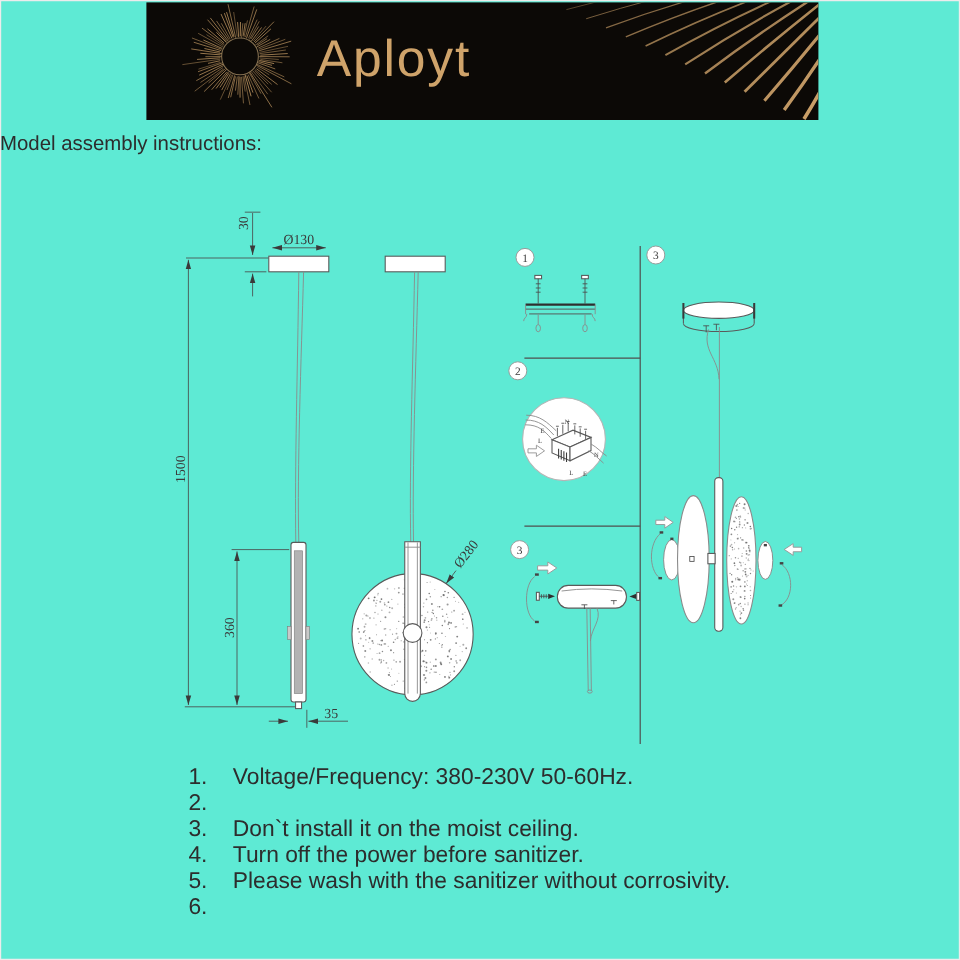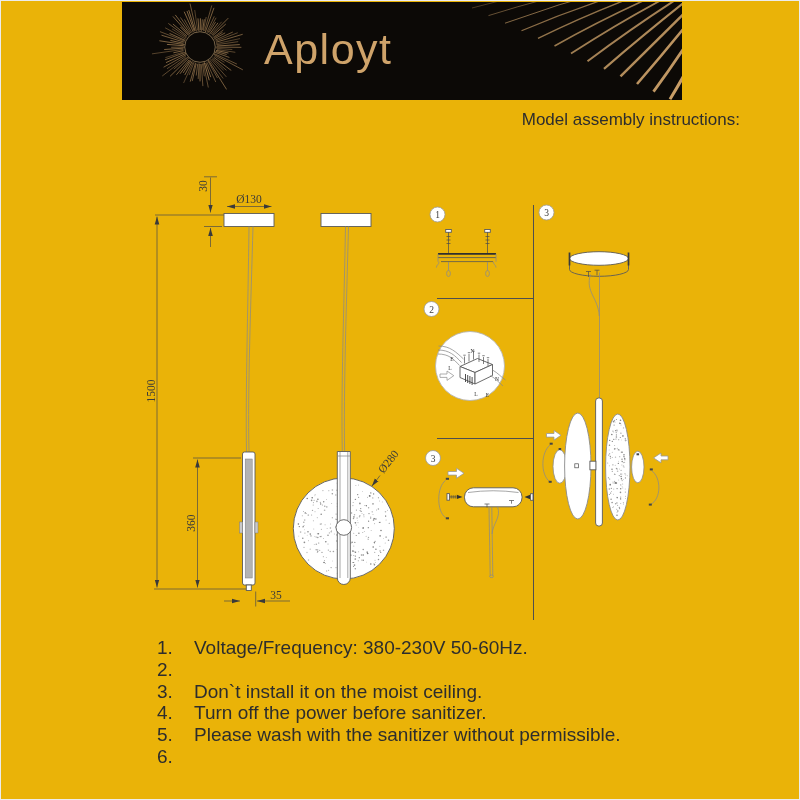--- a/index.html
+++ b/index.html
@@ -3,7 +3,7 @@
 <meta charset="utf-8">
 <style>
   html,body{margin:0;padding:0;background:#fff;}
-  .page{position:relative;width:800px;height:800px;background:#eab308;overflow:hidden;
+  .page{position:relative;width:800px;height:800px;background:#5eead4;overflow:hidden;
         font-family:"Liberation Sans",sans-serif;box-shadow:inset 0 0 0 1px #ececec;}
   .banner{position:absolute;left:122px;top:2px;width:560px;height:98px;
           background:var(--banner_bg,#0c0906);overflow:hidden;}

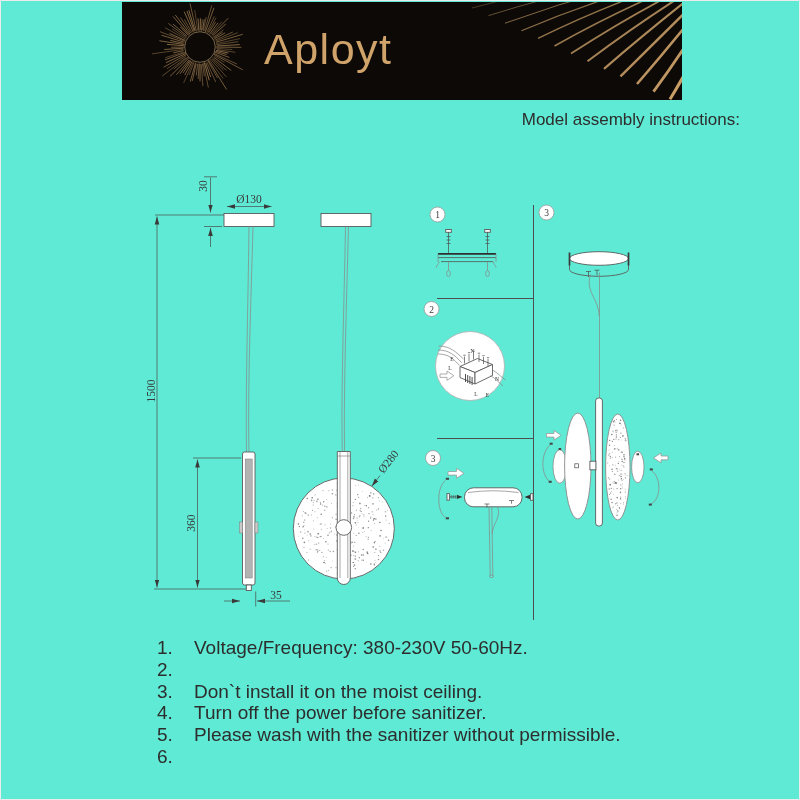--- a/index.html
+++ b/index.html
@@ -11,7 +11,7 @@
   #rays{position:absolute;left:0;top:0;width:560px;height:98px;}
   .brand{position:absolute;left:142px;top:22px;font-size:43px;line-height:50px;
          color:var(--gold,#cfa36a);letter-spacing:1.5px;font-weight:400;}
-  .titles{position:absolute;left:0;top:108px;width:740px;text-align:right;
+  .titles{position:absolute;left:0;top:108px;width:740px;text-align:left;
           color:var(--ink,#2d2d2d);font-size:17px;line-height:23px;}
   .drawing{position:absolute;left:130px;top:170px;width:570px;height:465px;}
   .notes{position:absolute;left:157px;top:637px;margin:0;padding:0;list-style:none;

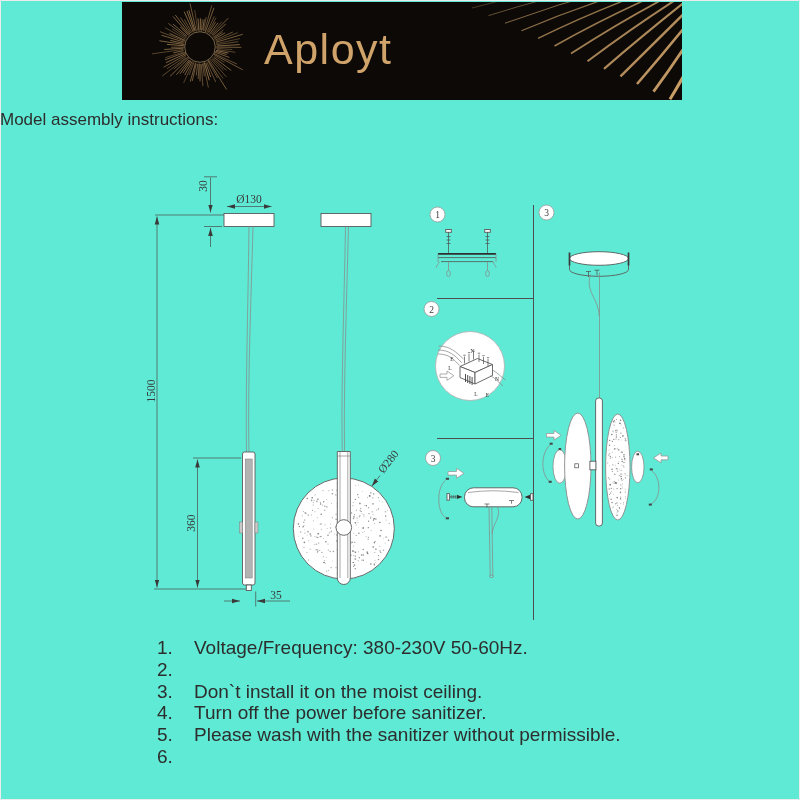--- a/index.html
+++ b/index.html
@@ -776,7 +776,7 @@
       </li>
       <li>
         <span class="num">5.</span>
-        <span>Please wash with the sanitizer without permissible.</span>
+        <span>Please wash with the sanitizer without corrosivity.</span>
       </li>
       <li>
         <span class="num">6.</span>

